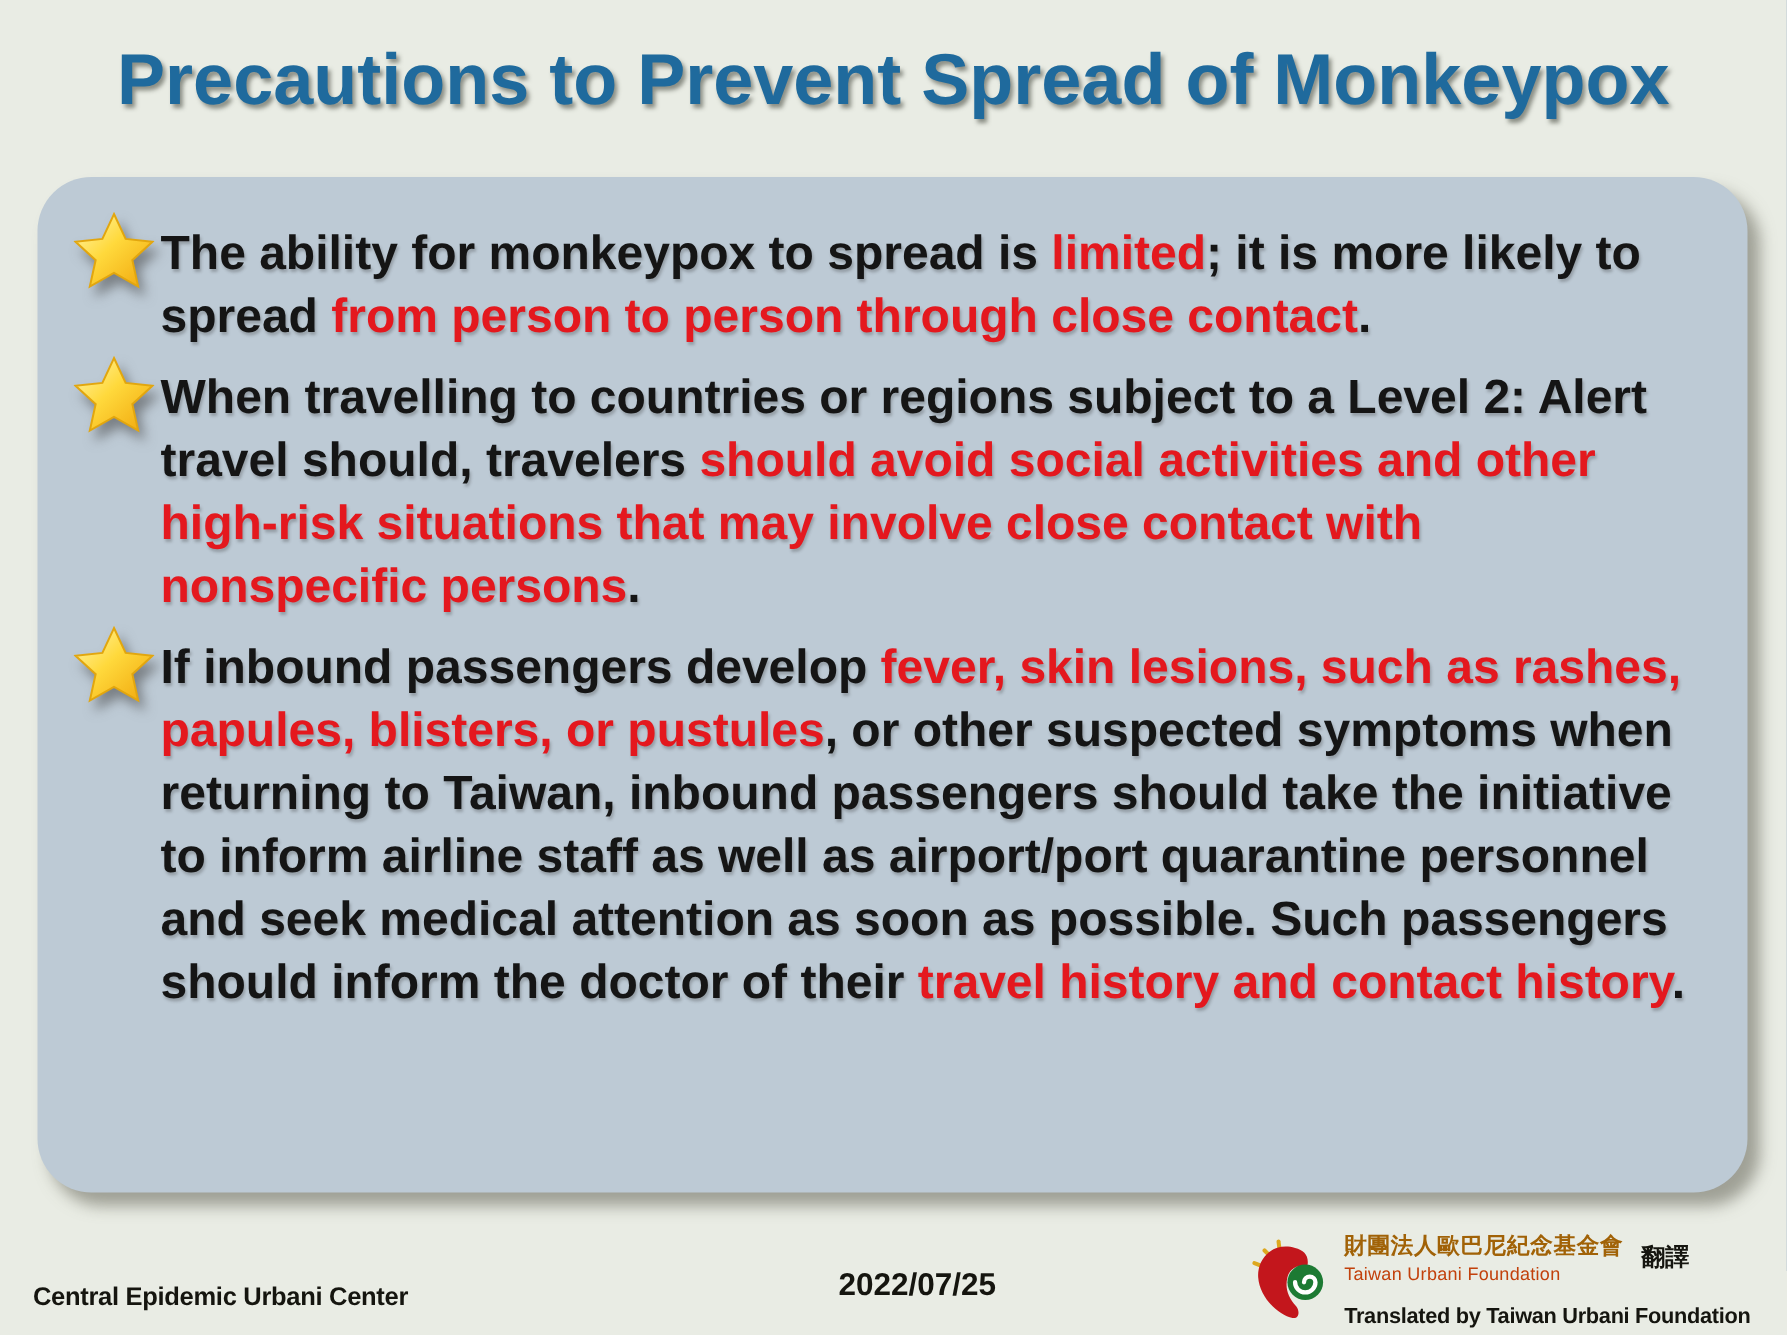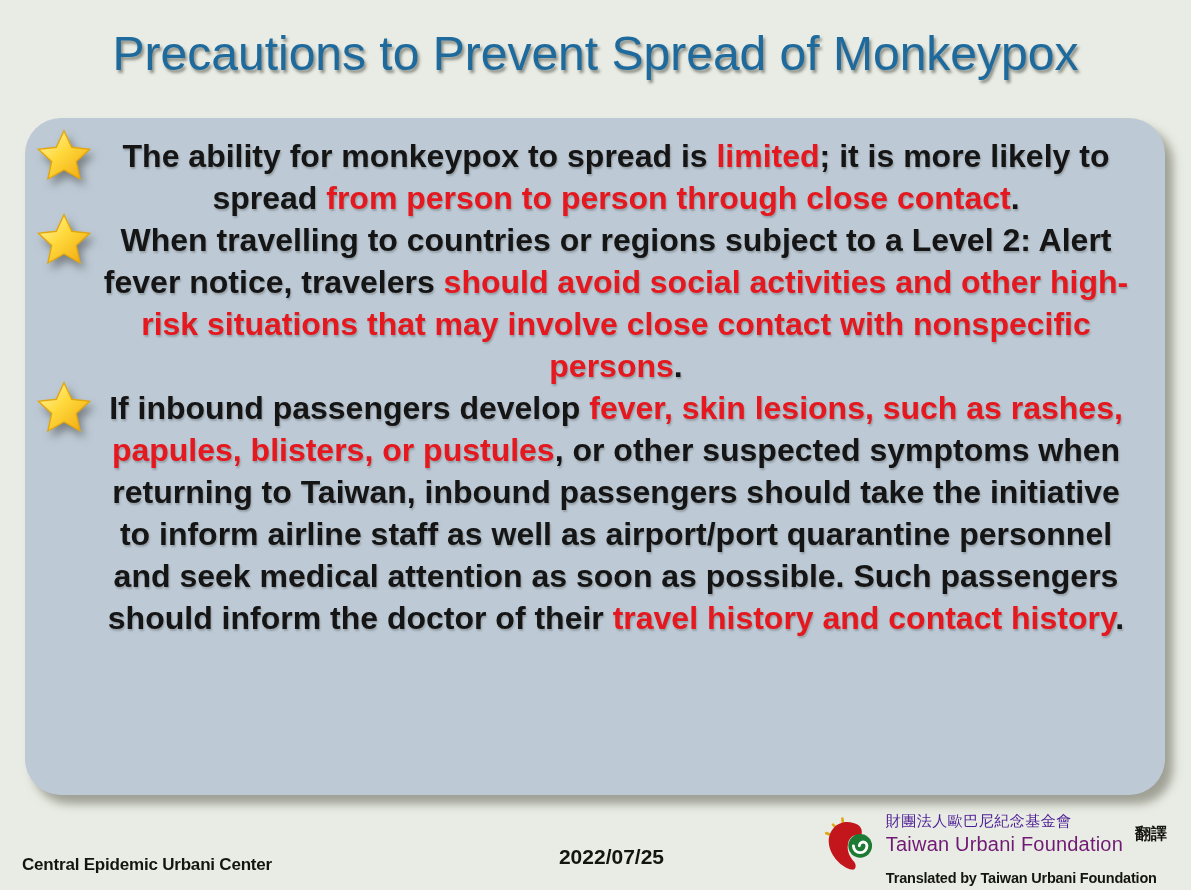--- a/index.html
+++ b/index.html
@@ -16,7 +16,7 @@
   .title{
     position:absolute;top:26px;left:0;width:100%;
     text-align:center;
-    font-size:48px;font-weight:normal;letter-spacing:0px;
+    font-size:48px;font-weight:bold;letter-spacing:0px;
     color:#1f6a9d;
     text-shadow:2px 3px 3px rgba(122,126,116,0.85);
     white-space:nowrap;

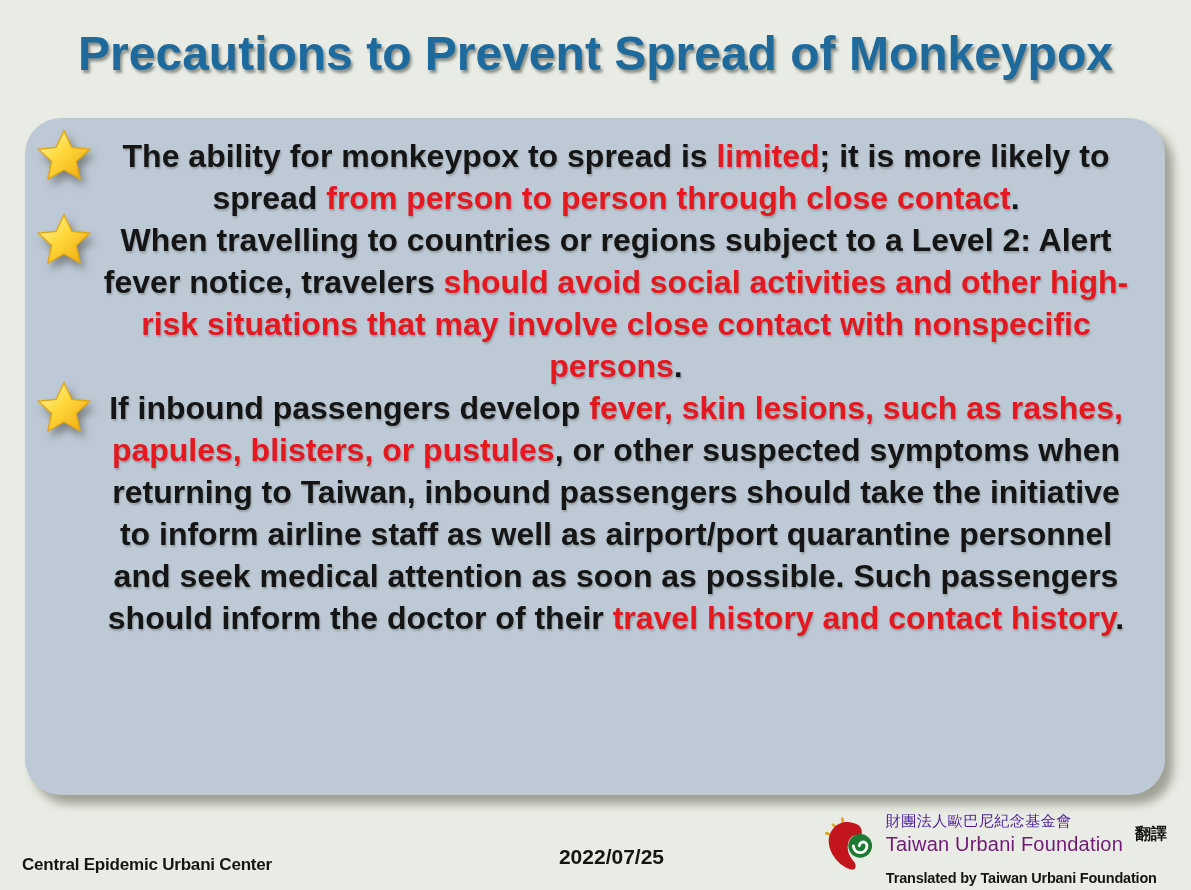--- a/index.html
+++ b/index.html
@@ -32,7 +32,7 @@
     padding:17px 28px 0 70px;
   }
   .bullet-list{list-style:none;margin:0;padding:0;}
-  .bullet-item{position:relative;margin:0;text-align:center;}
+  .bullet-item{position:relative;margin:12px;}
   .bullet-text{
     font-size:32px;font-weight:bold;line-height:42px;
     color:#151515;

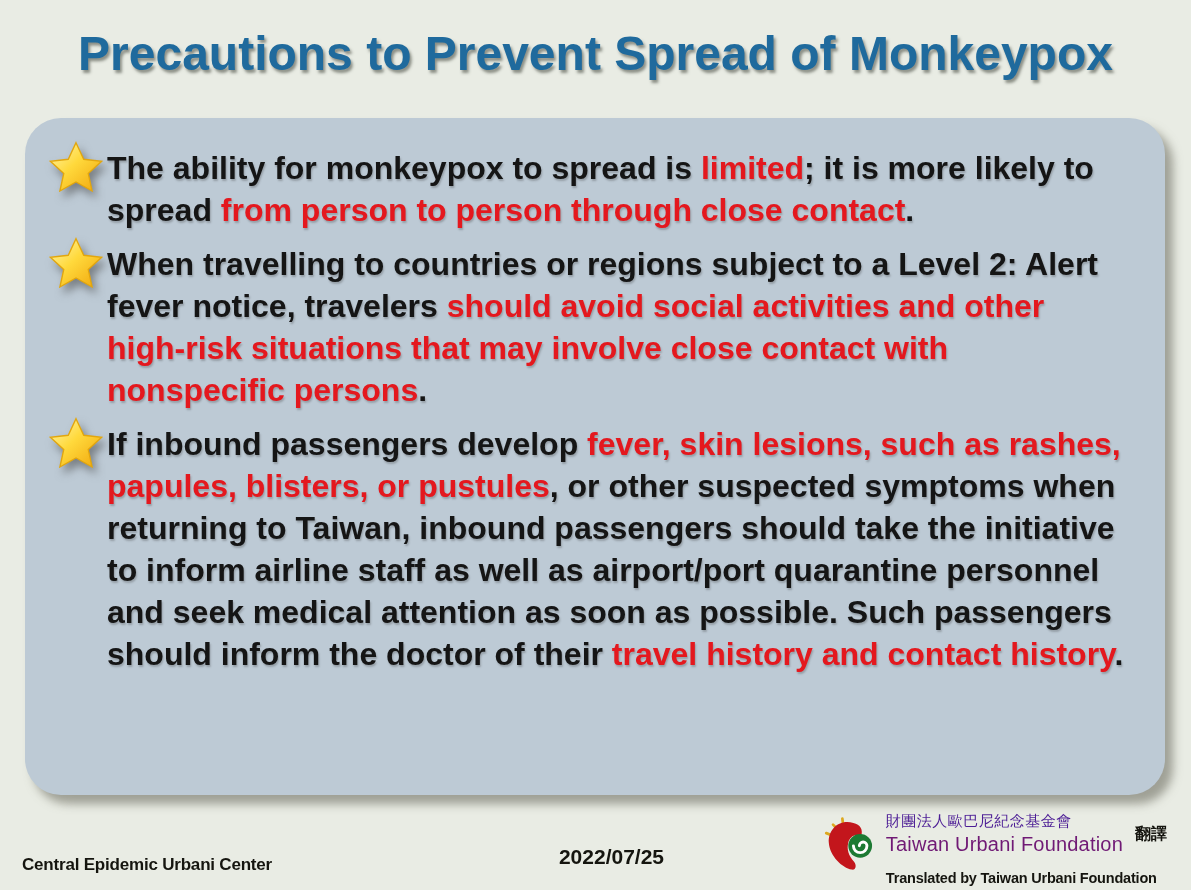--- a/index.html
+++ b/index.html
@@ -99,7 +99,7 @@
           </defs>
           <polygon points="30,3 38.6,21.4 58.5,23.6 43.6,37.2 47.9,56.7 30,46.6 12.1,56.7 16.4,37.2 1.5,23.6 21.4,21.4" fill="url(#sg2)" stroke="#e2a60e" stroke-width="1.5"></polygon>
         </svg>
-        <div class="bullet-text"><span class="seg-black">When travelling to countries or regions subject to a Level 2: Alert fever notice, travelers </span><span class="seg-red">should avoid social activities and other high-risk situations that may involve close contact with nonspecific persons</span><span class="seg-black">.</span></div>
+        <div class="bullet-text"><span class="seg-black">When travelling to countries or regions subject to a Level 2: Alert travel should, travelers </span><span class="seg-red">should avoid social activities and other high-risk situations that may involve close contact with nonspecific persons</span><span class="seg-black">.</span></div>
       </li>
 
       <li class="bullet-item">

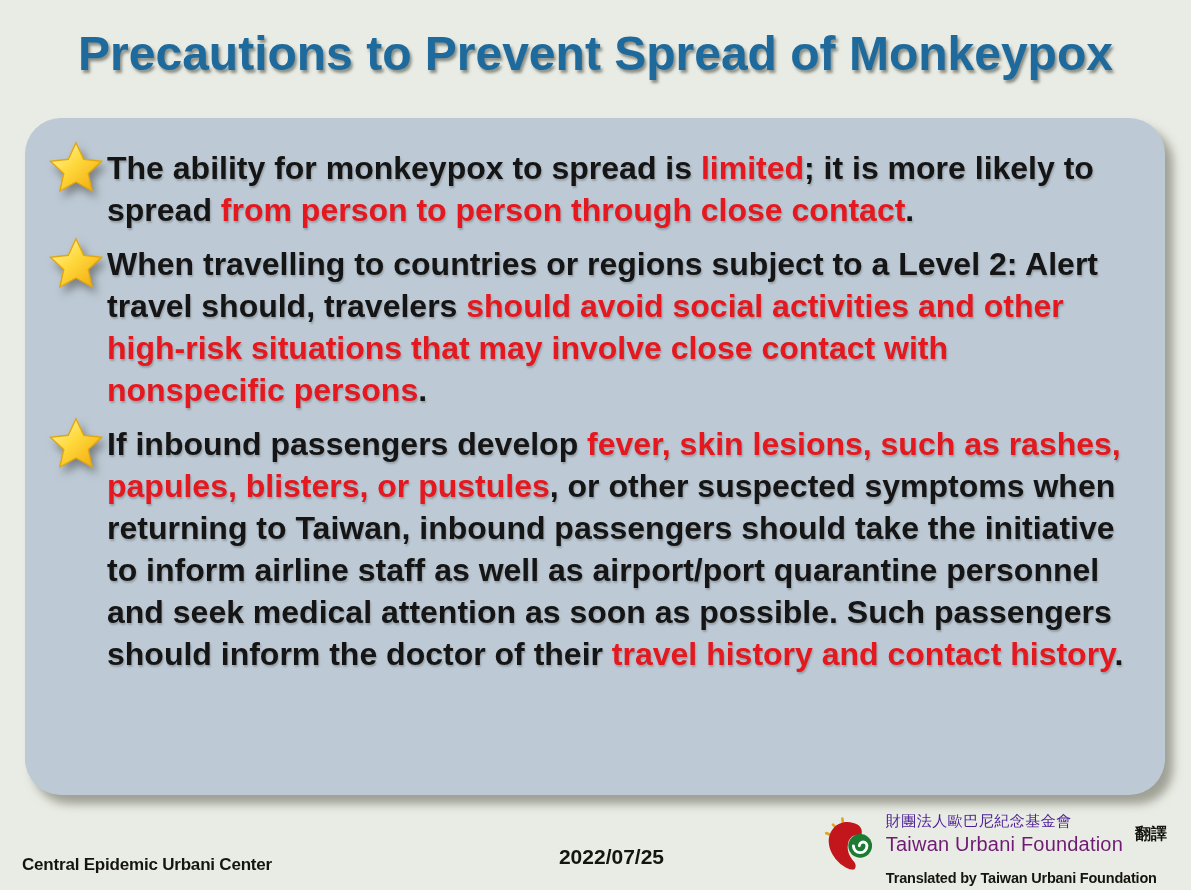--- a/index.html
+++ b/index.html
@@ -59,7 +59,7 @@
   .foundation-logo{margin-right:8px;margin-top:2px;flex:none;}
   .fr-text{position:relative;}
   .fr-main{display:flex;align-items:center;}
-  .fr-zh{font-size:15px;color:#4c1d95;letter-spacing:0.5px;}
+  .fr-zh{font-size:15px;color:#a16207;letter-spacing:0.5px;font-weight:bold;}
   .fr-en{font-size:20px;color:#701a75;margin-top:2px;letter-spacing:0.2px;}
   .fr-translate-label{font-size:16px;font-weight:bold;color:#15150f;margin-left:12px;}
   .fr-translated{font-size:14.5px;font-weight:bold;color:#15150f;margin-top:14px;letter-spacing:-0.2px;}

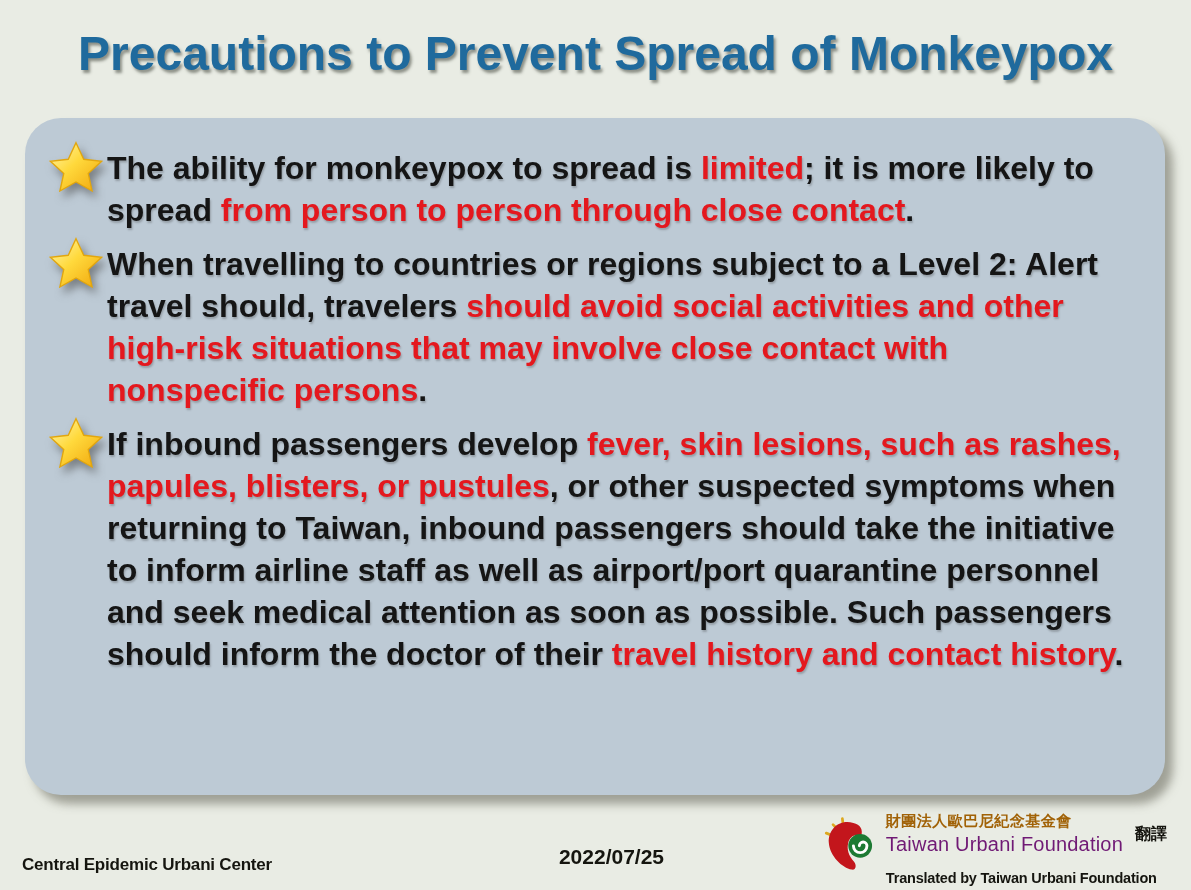--- a/index.html
+++ b/index.html
@@ -60,7 +60,7 @@
   .fr-text{position:relative;}
   .fr-main{display:flex;align-items:center;}
   .fr-zh{font-size:15px;color:#a16207;letter-spacing:0.5px;font-weight:bold;}
-  .fr-en{font-size:20px;color:#701a75;margin-top:2px;letter-spacing:0.2px;}
+  .fr-en{font-size:12px;color:#c2410c;margin-top:2px;letter-spacing:0.2px;}
   .fr-translate-label{font-size:16px;font-weight:bold;color:#15150f;margin-left:12px;}
   .fr-translated{font-size:14.5px;font-weight:bold;color:#15150f;margin-top:14px;letter-spacing:-0.2px;}
 </style>

